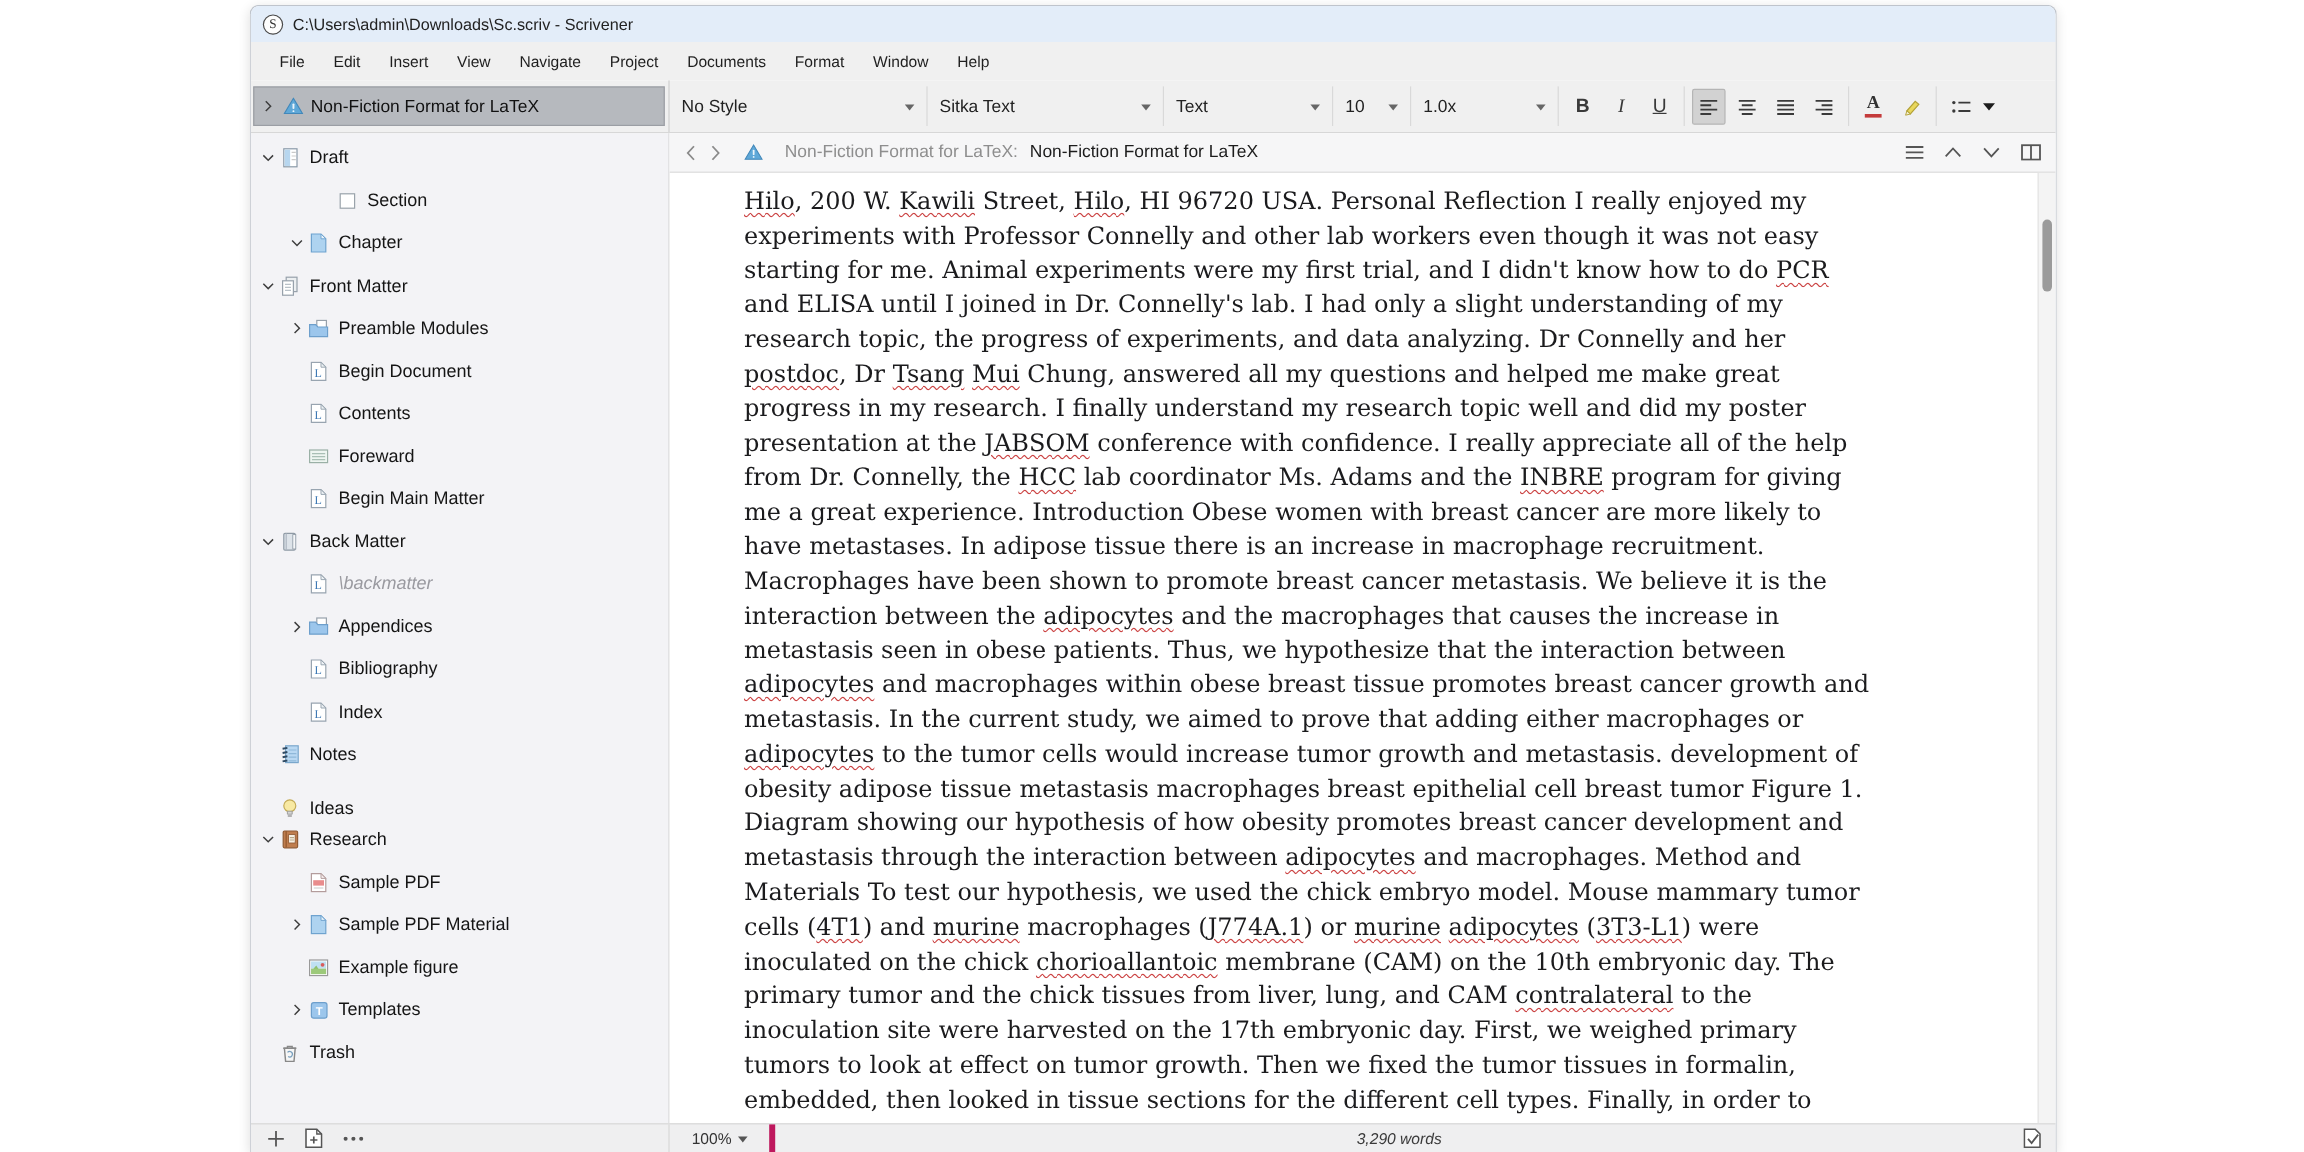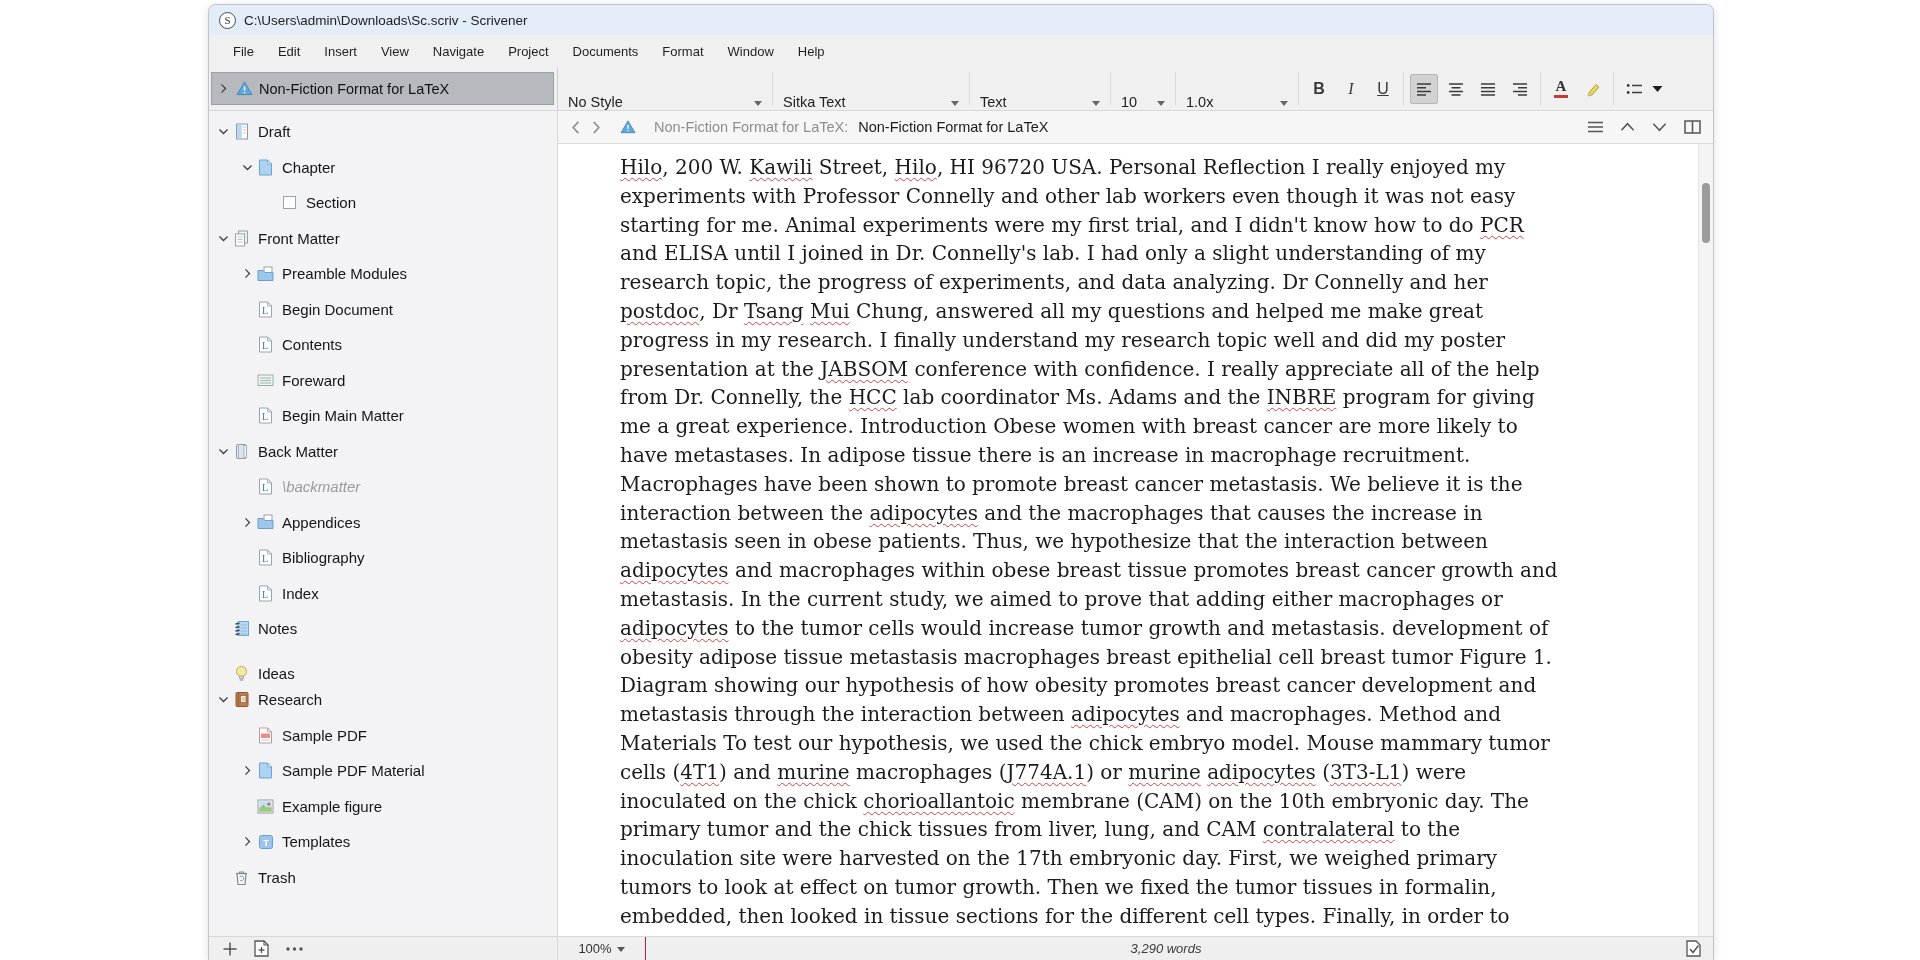--- a/index.html
+++ b/index.html
@@ -24,7 +24,7 @@
   .binder-head { width:349px; flex:none; border-right:1px solid #cfcfcf; padding:5px 3px 5px 2px; }
   .binder-sel { height:100%; background:#b6b9be; border:1px solid #9b9ea4; display:flex; align-items:center; gap:6px; padding-left:5px; font-size:14.5px; color:#111; }
   .fmt { flex:1; display:flex; align-items:stretch; }
-  .dd { display:flex; align-items:flex-end; justify-content:space-between; padding:0 10px; font-size:14.5px; color:#222; }
+  .dd { display:flex; align-items:center; justify-content:space-between; padding:0 10px; font-size:14.5px; color:#222; }
   .caret { width:0; height:0; border:4px solid transparent; border-top:5px solid #666; margin-top:5px; }
   .sep { width:1px; background:#d9d9d9; margin:5px 0; flex:none; }
   .tgroup { display:flex; align-items:center; padding:0 6px; gap:4px; }

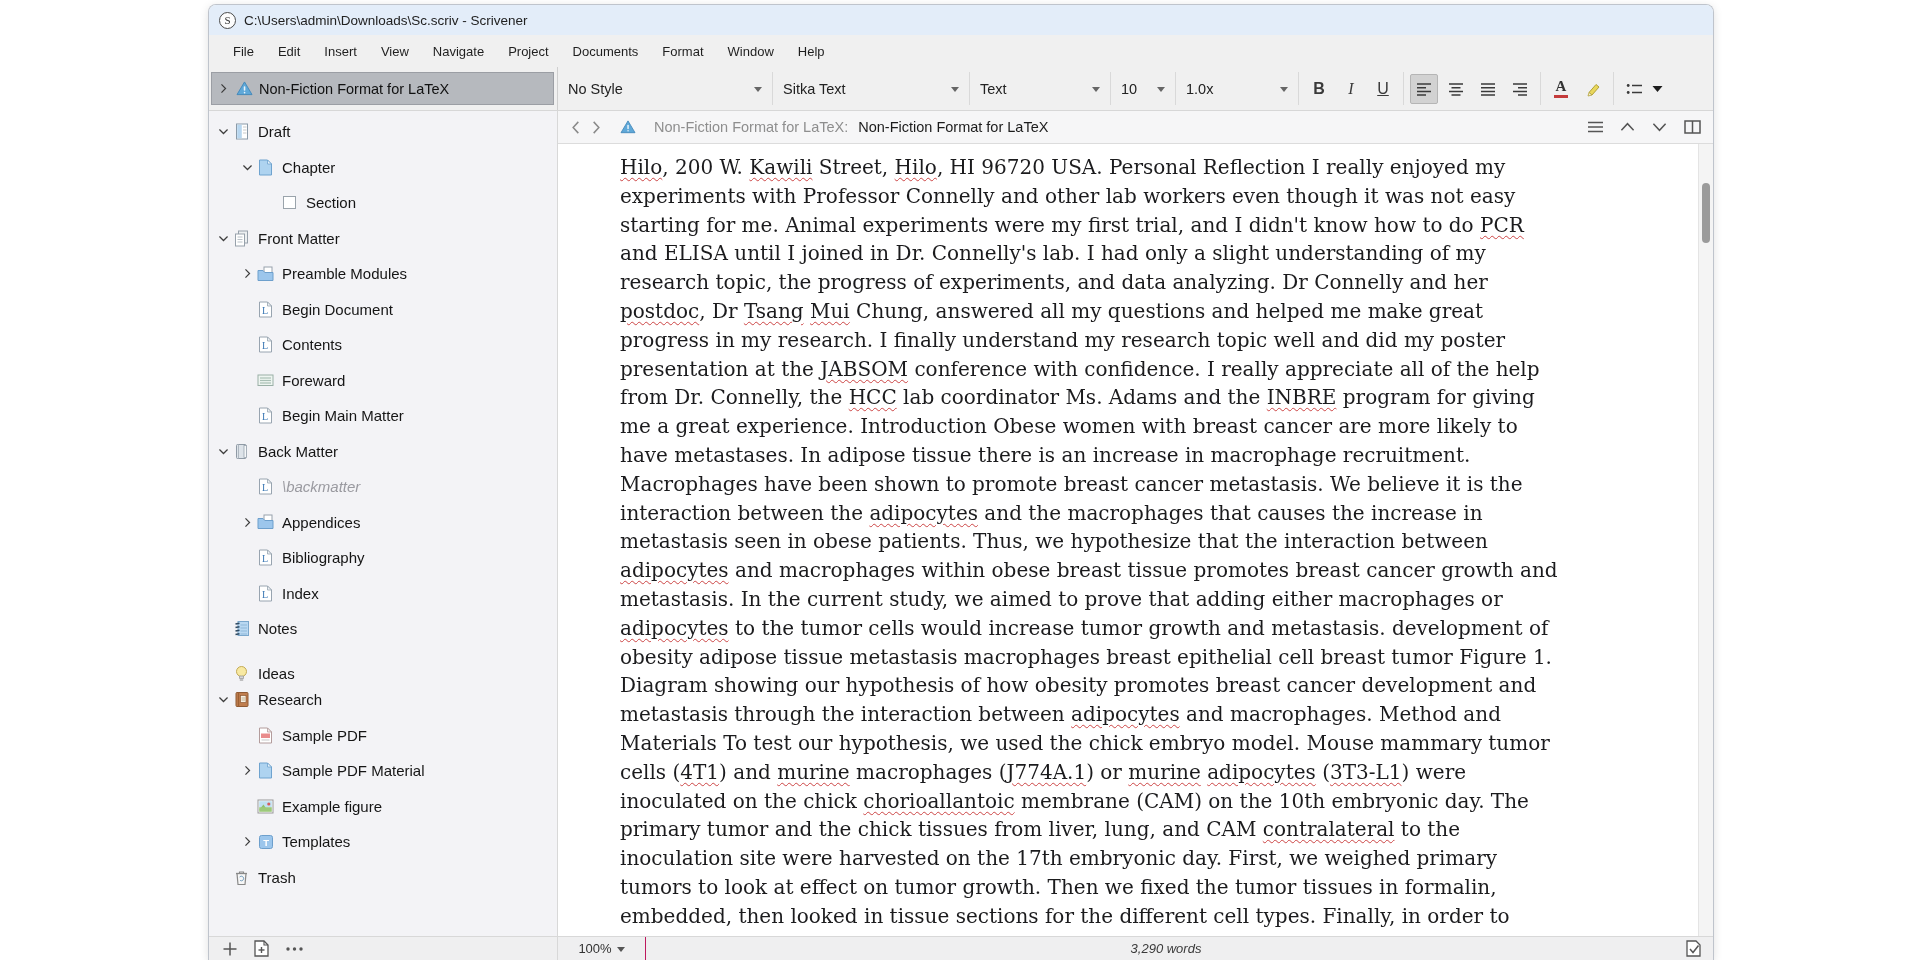--- a/index.html
+++ b/index.html
@@ -240,6 +240,15 @@
           </span>
           <span class="lbl">Draft</span>
         </div>
+        <div class="bitem" style="padding-left: 54px;">
+          <span class="chev"></span>
+          <span class="ic">
+            <svg width="15" height="15" viewBox="0 0 15 15">
+              <rect x="1.5" y="1.5" width="12" height="12" fill="#fff" stroke="#9aa3ab"></rect>
+            </svg>
+          </span>
+          <span class="lbl">Section</span>
+        </div>
         <div class="bitem" style="padding-left: 30px;">
           <span class="chev">
             <svg width="13" height="13" viewBox="0 0 16 16">
@@ -253,15 +262,6 @@
             </svg>
           </span>
           <span class="lbl">Chapter</span>
-        </div>
-        <div class="bitem" style="padding-left: 54px;">
-          <span class="chev"></span>
-          <span class="ic">
-            <svg width="15" height="15" viewBox="0 0 15 15">
-              <rect x="1.5" y="1.5" width="12" height="12" fill="#fff" stroke="#9aa3ab"></rect>
-            </svg>
-          </span>
-          <span class="lbl">Section</span>
         </div>
         <div class="bitem" style="padding-left: 6px;">
           <span class="chev">

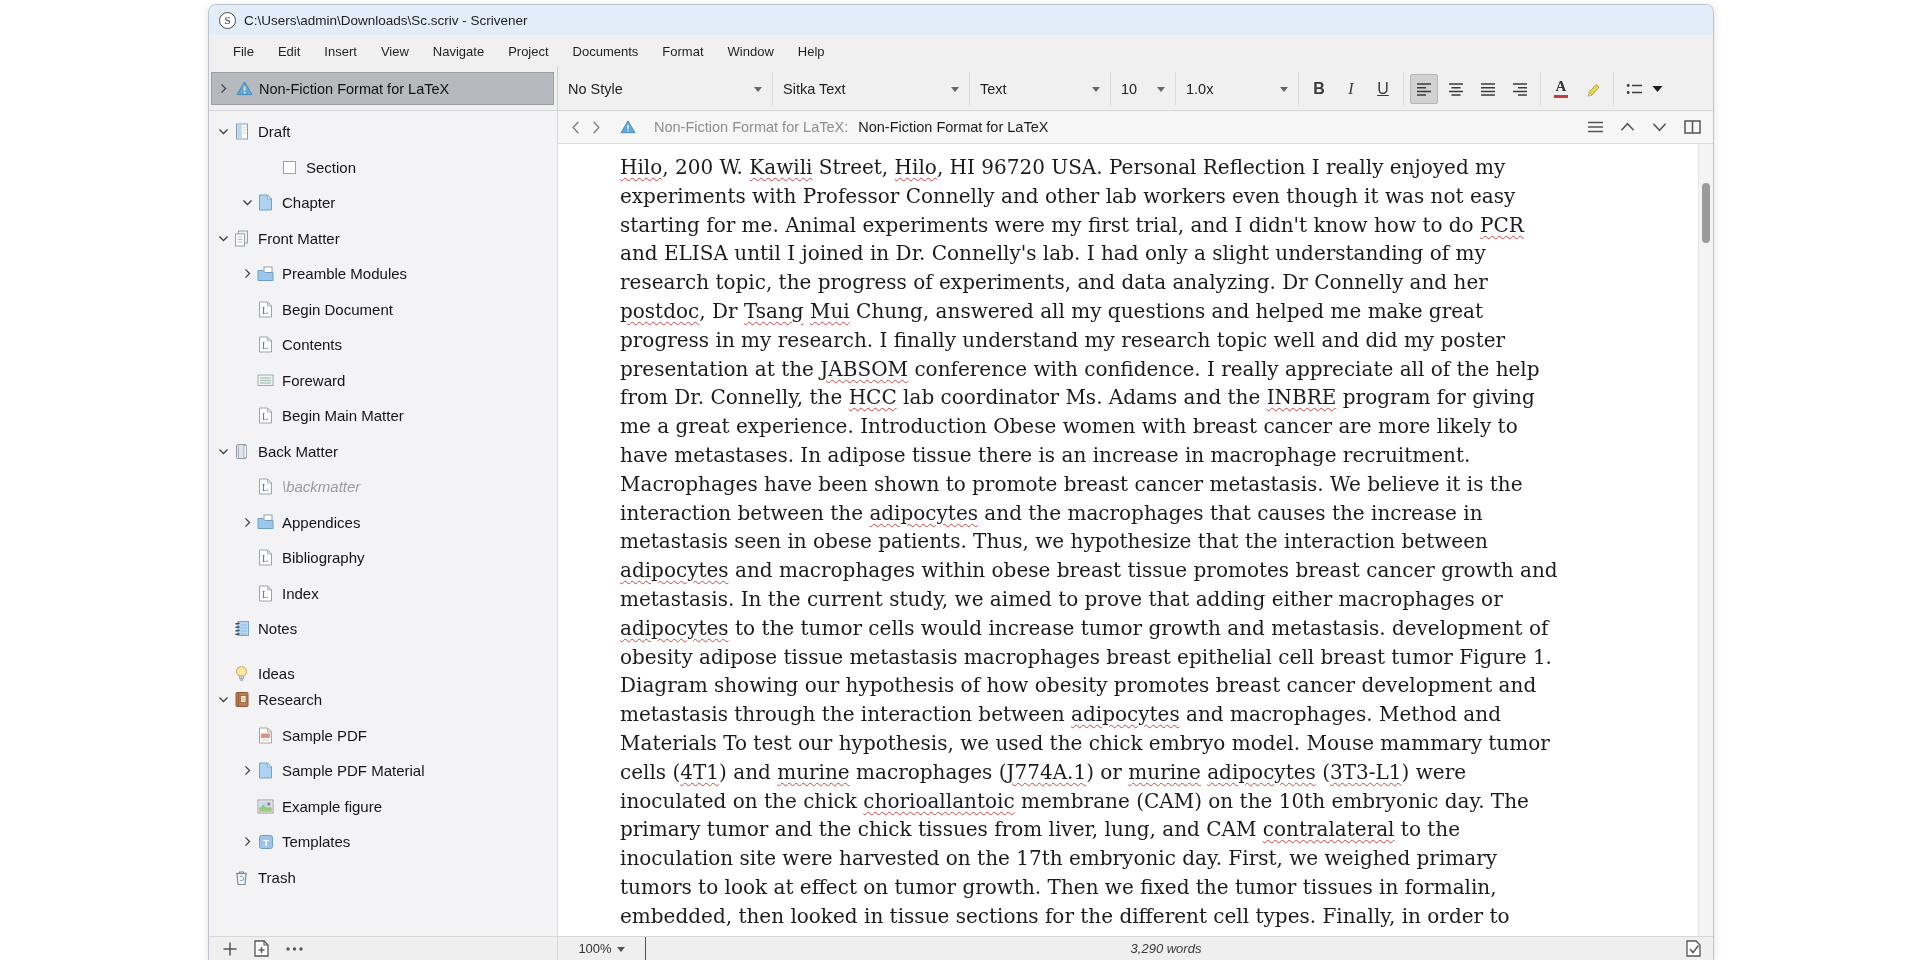--- a/index.html
+++ b/index.html
@@ -61,7 +61,7 @@
   
   .statusbar { height:24px; background:#efeff0; border-top:1px solid #d8d8d8; display:flex; align-items:center; font-size:13px; color:#333; flex:none; }
   .sb-left { width:349px; flex:none; height:100%; display:flex; align-items:center; gap:17px; padding-left:14px; border-right:1px solid #d8d8d8; }
-  .sb-zoom { width:88px; flex:none; height:100%; display:flex; align-items:center; justify-content:center; gap:5px; border-right:1px solid #be185d; }
+  .sb-zoom { width:88px; flex:none; height:100%; display:flex; align-items:center; justify-content:center; gap:5px; border-right:5px solid #be185d; }
   .sb-zoom .caret { border-top-color:#555; }
   .sb-center { flex:1; text-align:center; color:#3a3a3a;font-style:italic; }
   .sb-right { padding-right:12px; display:flex; align-items:center; }

